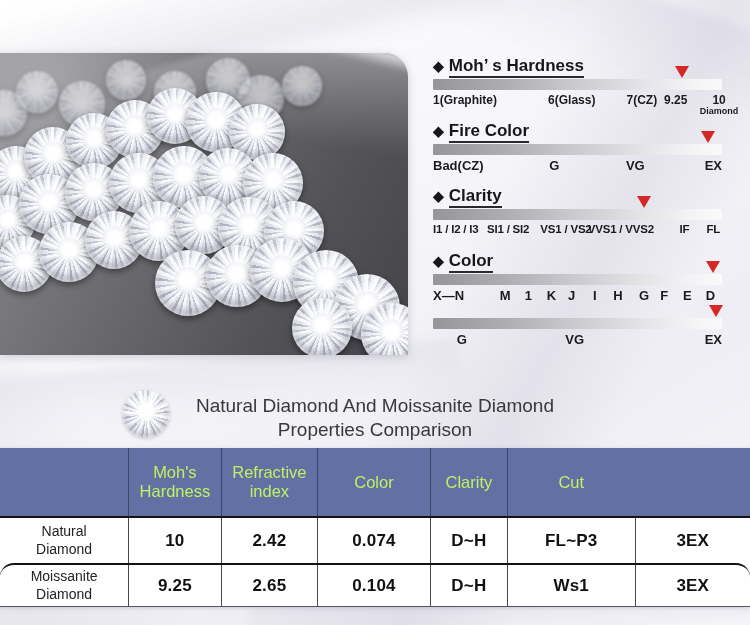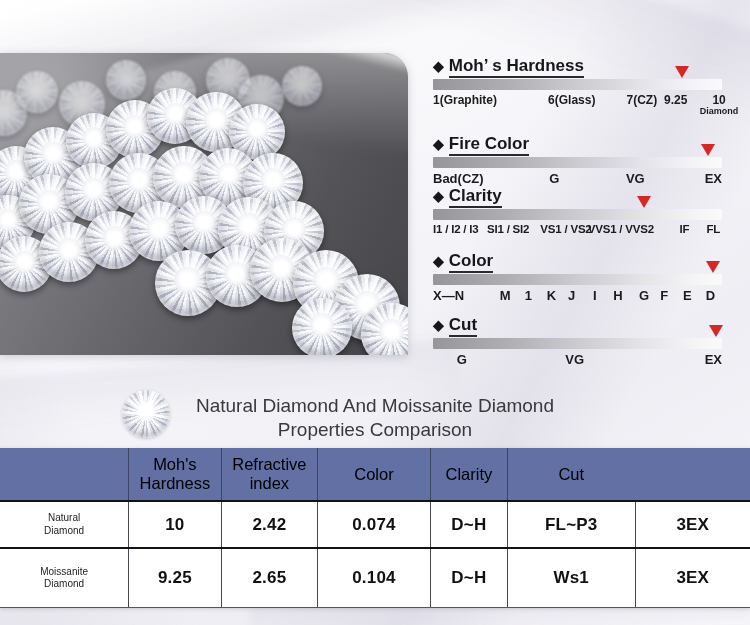--- a/index.html
+++ b/index.html
@@ -159,7 +159,7 @@
           <span class="lbl" style="left: 99%;">10<span class="sub">Diamond</span></span>
         </div>
       </div>
-      <div class="scale-section s-fire" style="top: 84px;">
+      <div class="scale-section s-fire" style="top: 71px;">
         <div class="scale-title"><span class="bullet">◆</span><span class="t-text">Fire Color</span></div>
         <div class="bar-wrap">
           <div class="bar"></div>

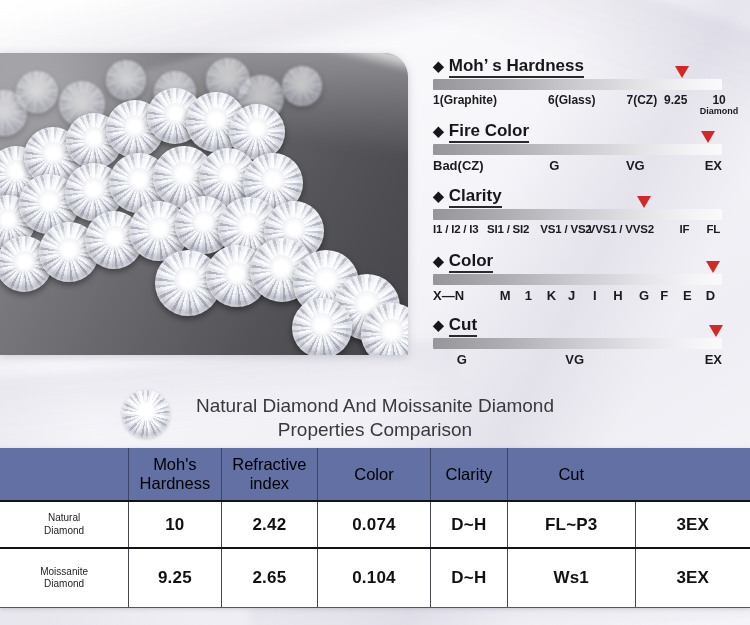--- a/index.html
+++ b/index.html
@@ -208,7 +208,6 @@
         </div>
       </div>
       <div class="scale-section s-cut" style="top: 265px;">
-        <div class="scale-title"><span class="bullet">◆</span><span class="t-text">Cut</span></div>
         <div class="bar-wrap">
           <div class="bar"></div>
           <div class="marker" style="left: 98%; border-top-color: rgb(212, 40, 39);"></div>

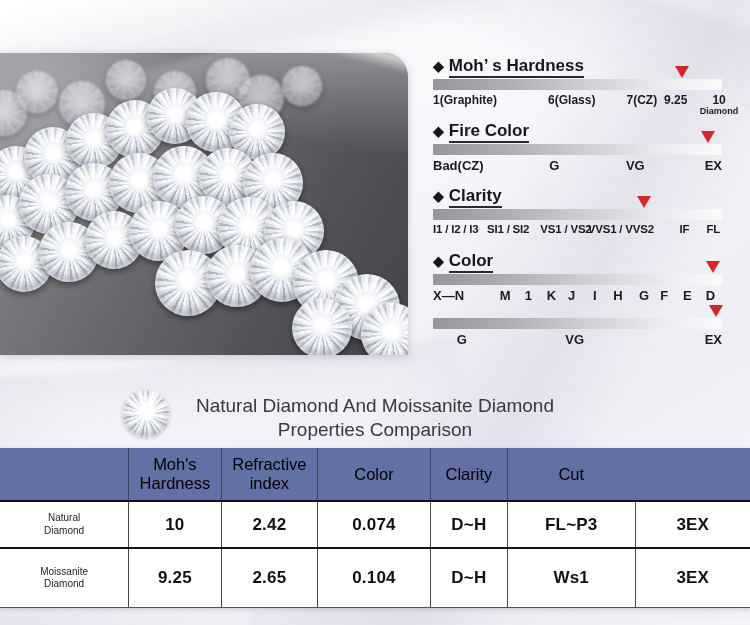--- a/index.html
+++ b/index.html
@@ -83,7 +83,7 @@
   .t-row { display:grid; grid-template-columns:17.1% 12.3% 12.9% 15% 10.3% 17% 15.4%; }
   .t-row > div { display:flex; align-items:center; justify-content:center; text-align:center; }
   .t-row > div + div { border-left:1px solid #46464e; }
-  #t-head { height:52px; background:#6270a4; color:#000000; font-size:16.5px; line-height:1.15; }
+  #t-head { height:68px; background:#6270a4; color:#bef264; font-size:16.5px; line-height:1.15; }
   #t-head > div { padding:0 8px; }
   #t-head > div + div { border-left:1px solid #3d4566; }
   .t-body-row { height:47px; border-top:2px solid #131316; color:#111114; }

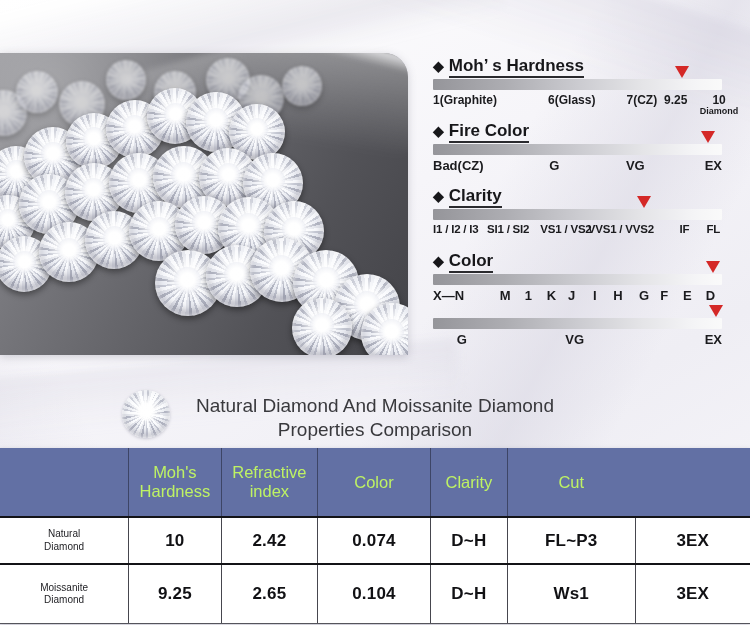--- a/index.html
+++ b/index.html
@@ -89,7 +89,7 @@
   .t-body-row { height:47px; border-top:2px solid #131316; color:#111114; }
   .t-body-row:last-child { height:60px; }
   #table { border-bottom:1px solid #55555c; }
-  .row-label { font-size:10px; color:#232327; line-height:1.25; white-space:pre-line; font-weight:normal; }
+  .row-label { font-size:14px; color:#232327; line-height:1.25; white-space:pre-line; font-weight:normal; }
   .t-val { font-size:17px; font-weight:bold; letter-spacing:.2px; }
 </style>
 </head>

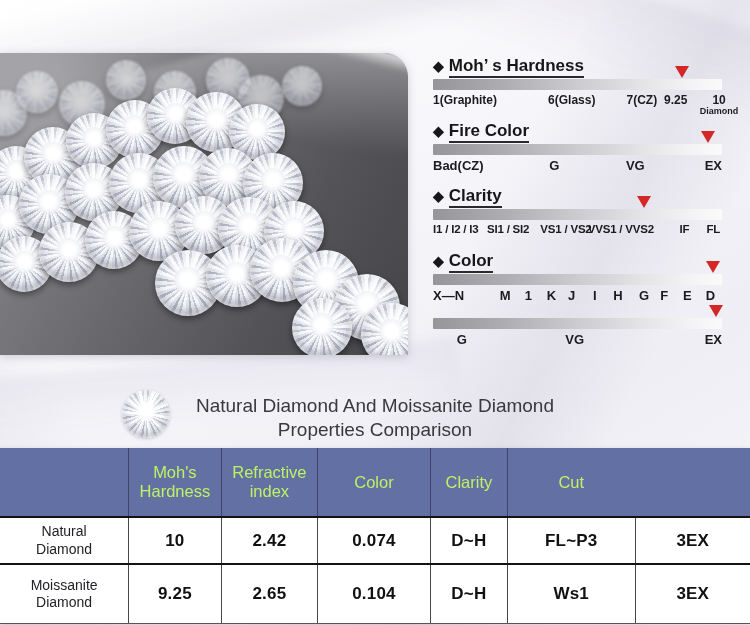--- a/index.html
+++ b/index.html
@@ -87,7 +87,7 @@
   #t-head > div { padding:0 8px; }
   #t-head > div + div { border-left:1px solid #3d4566; }
   .t-body-row { height:47px; border-top:2px solid #131316; color:#111114; }
-  .t-body-row:last-child { height:60px; }
+  .t-body-row:last-child { height:43px;border-radius:14px; }
   #table { border-bottom:1px solid #55555c; }
   .row-label { font-size:14px; color:#232327; line-height:1.25; white-space:pre-line; font-weight:normal; }
   .t-val { font-size:17px; font-weight:bold; letter-spacing:.2px; }

